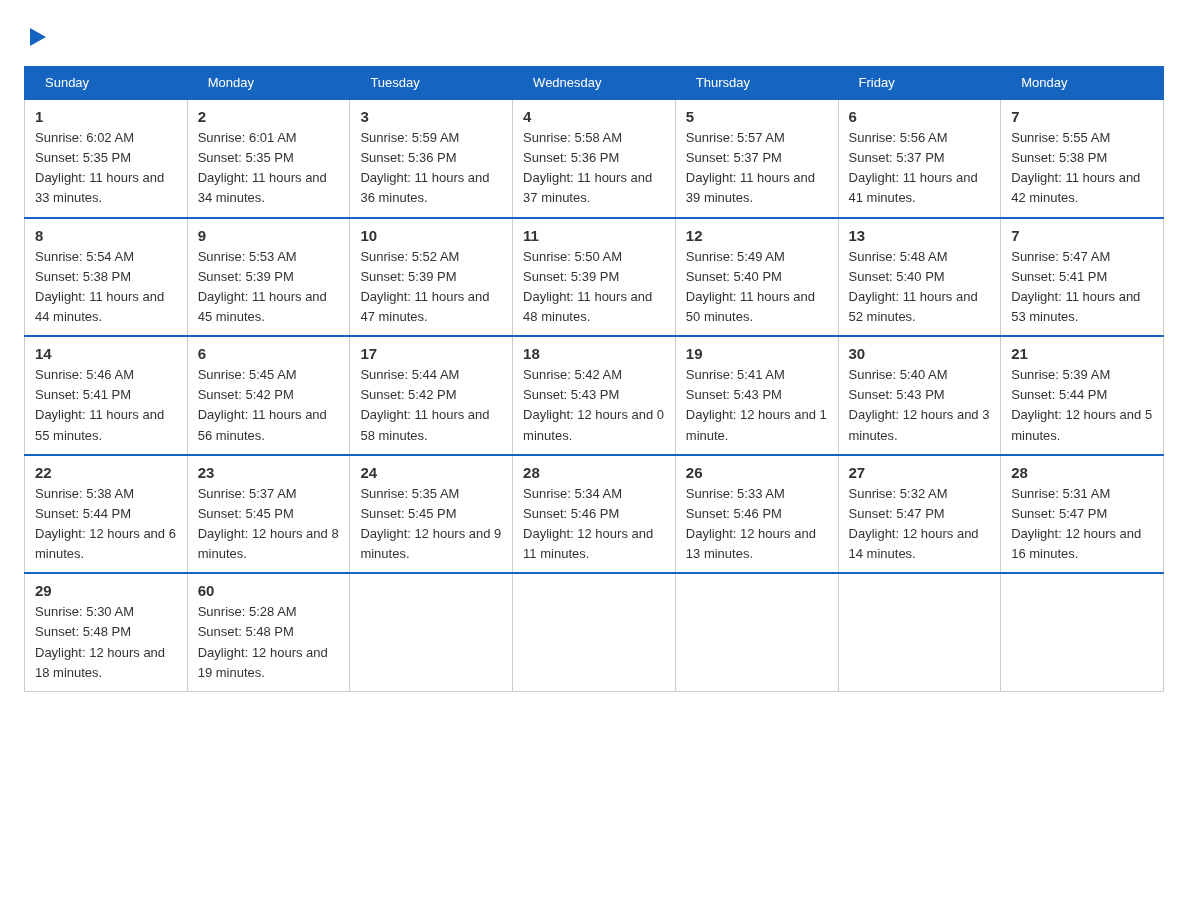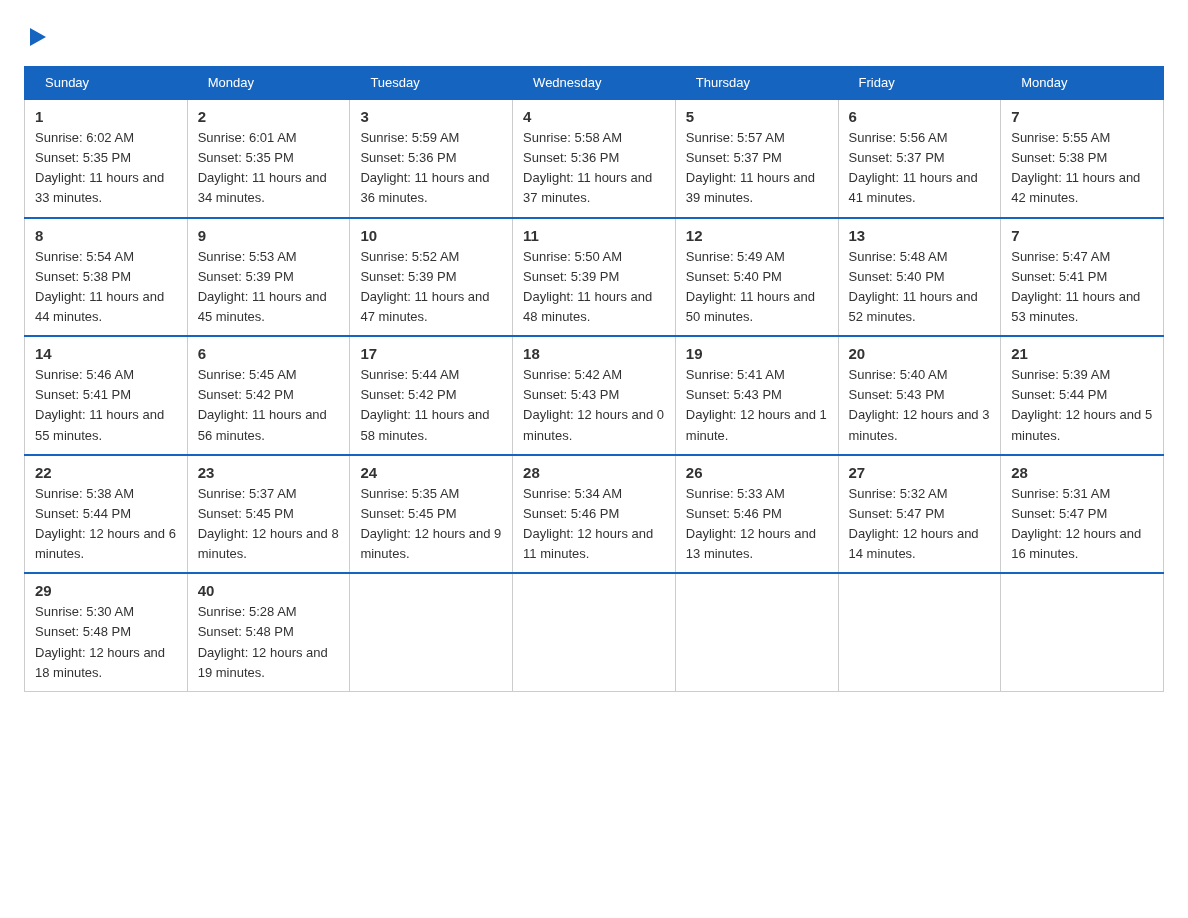--- a/index.html
+++ b/index.html
@@ -208,7 +208,7 @@
         <div class="day-info">Sunrise: 5:41 AM<br>Sunset: 5:43 PM<br>Daylight: 12 hours and 1 minute.</div>
         </td>
         <td>
-          <span class="day-number">20</span>
+          <span class="day-number">30</span>
         <div class="day-info">Sunrise: 5:40 AM<br>Sunset: 5:43 PM<br>Daylight: 12 hours and 3 minutes.</div>
         </td>
         <td>

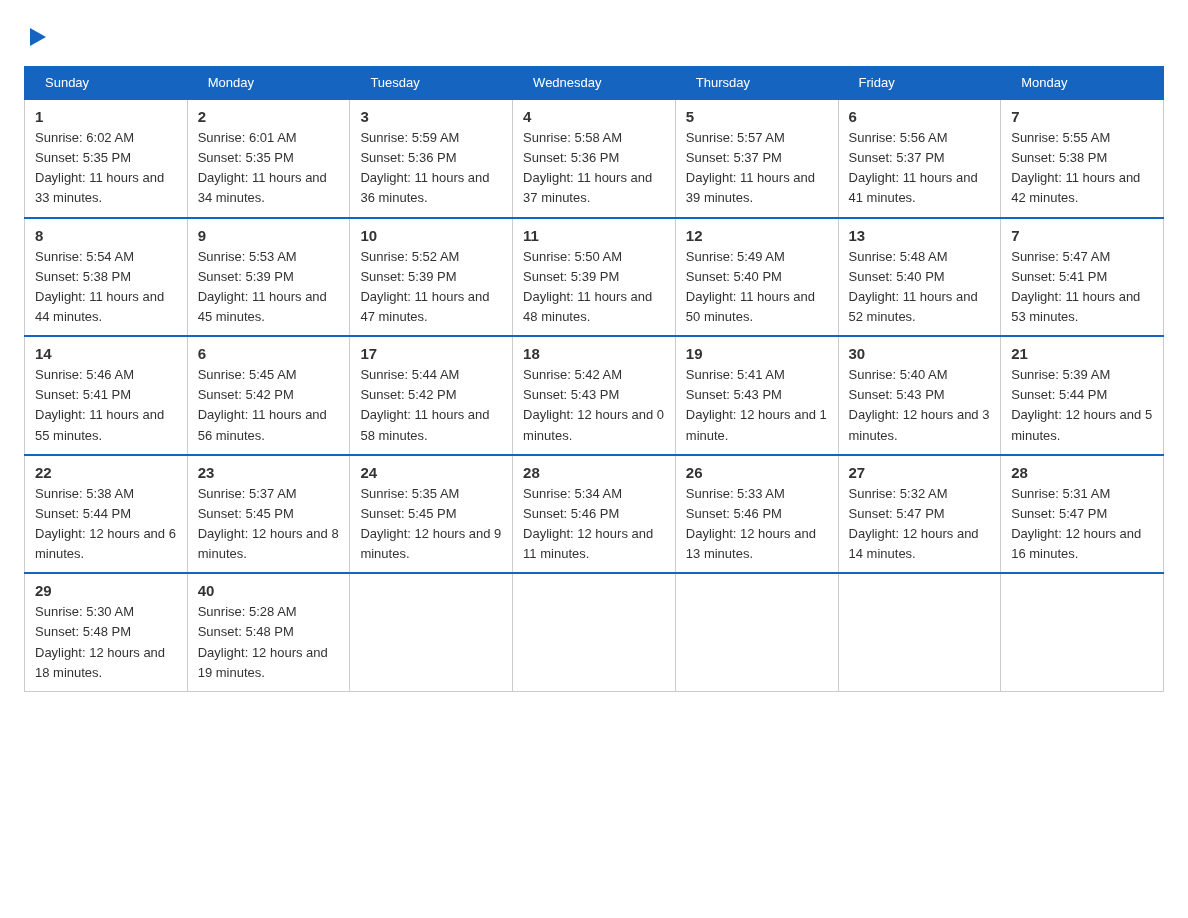--- a/index.html
+++ b/index.html
@@ -252,7 +252,7 @@
         <div class="day-info">Sunrise: 5:30 AM<br>Sunset: 5:48 PM<br>Daylight: 12 hours and 18 minutes.</div>
         </td>
         <td>
-          <span class="day-number">40</span>
+          <span class="day-number">60</span>
         <div class="day-info">Sunrise: 5:28 AM<br>Sunset: 5:48 PM<br>Daylight: 12 hours and 19 minutes.</div>
         </td>
         <td class="empty-cell"></td>

